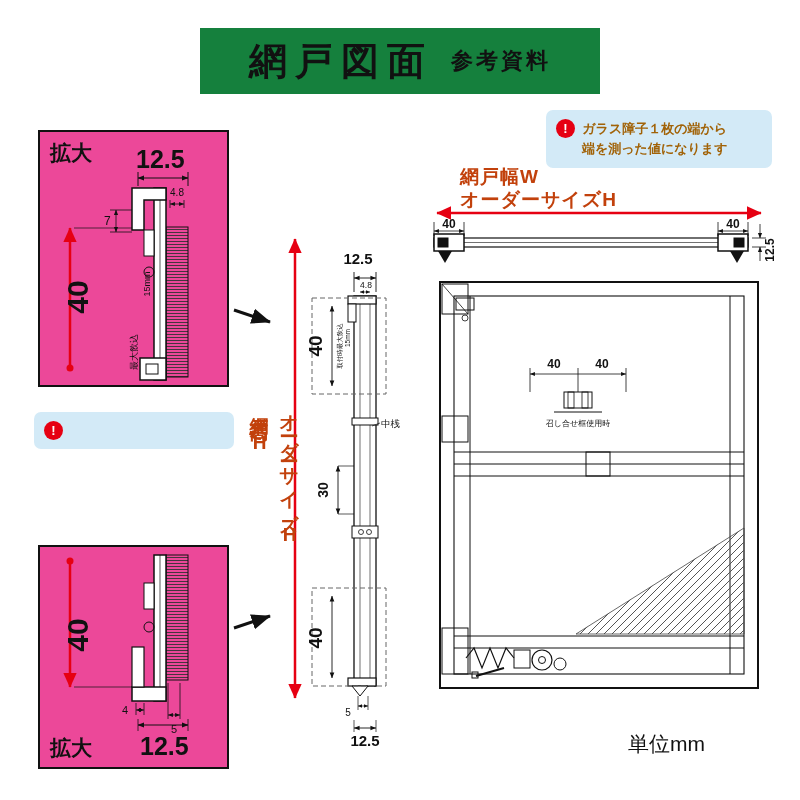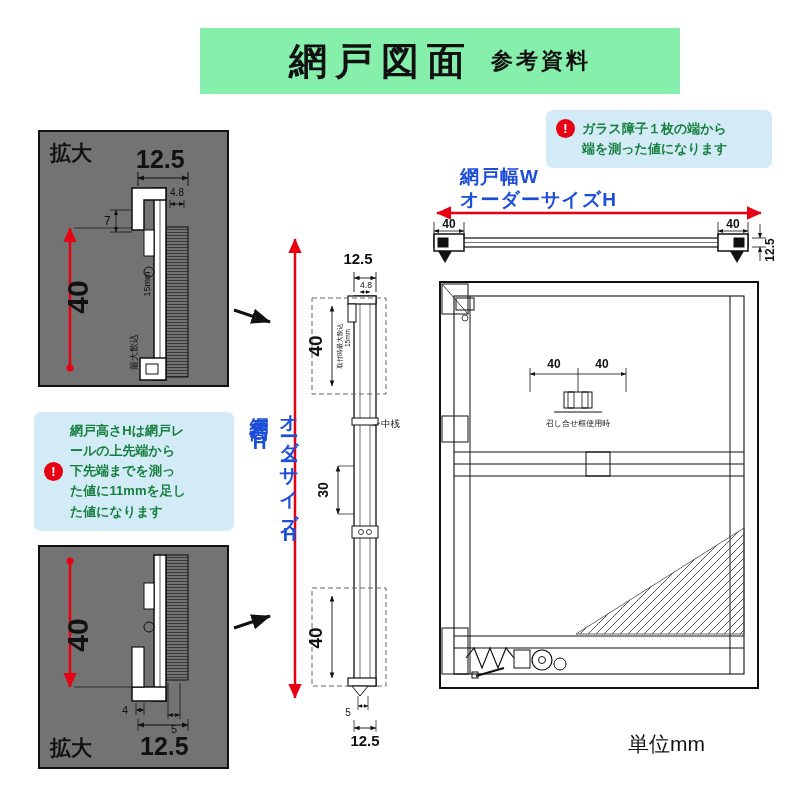--- a/index.html
+++ b/index.html
@@ -7,7 +7,7 @@
           font-family:"Liberation Sans",sans-serif;color:#111;}
   .abs{position:absolute;}
   
-  .header{left:200px;top:28px;width:480px;height:66px;background:#86efac;
+  .header{left:200px;top:28px;width:400px;height:66px;background:#15803d;
           display:flex;align-items:center;justify-content:center;gap:18px;}
   .header .title{font-size:38px;font-weight:bold;letter-spacing:8px;}
   .header .subtitle{font-size:22px;font-weight:bold;letter-spacing:3px;}

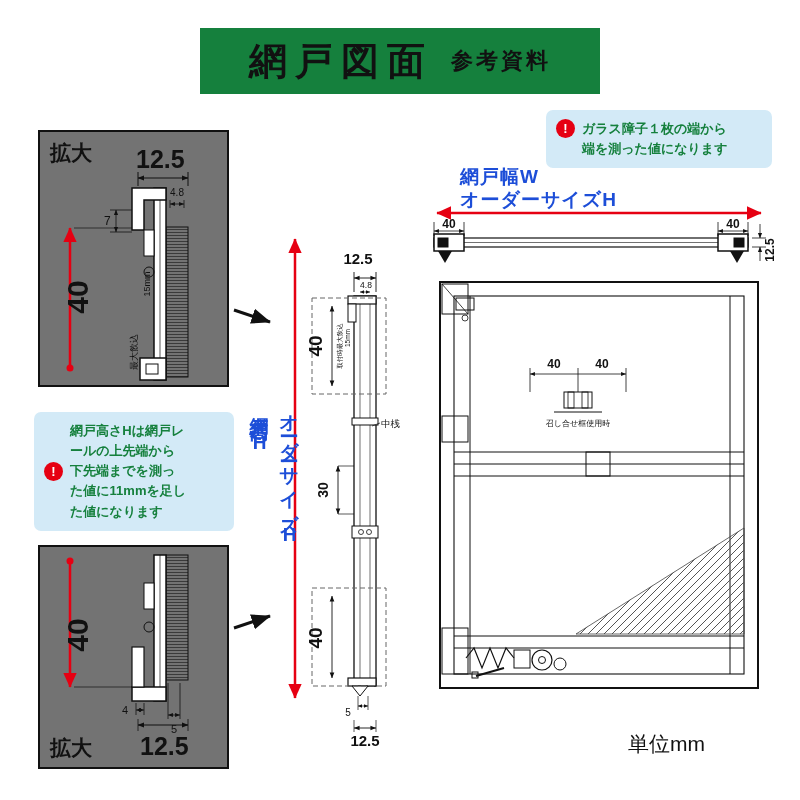--- a/index.html
+++ b/index.html
@@ -16,7 +16,7 @@
   .detail-box svg{position:absolute;left:0;top:0;}
   
   .note{background:#d3eaf7;border-radius:7px;display:flex;gap:7px;padding:9px 10px;box-sizing:border-box;}
-  .note .txt{font-size:13px;font-weight:bold;line-height:1.55;white-space:pre-line;color:#15803d;}
+  .note .txt{font-size:13px;font-weight:bold;line-height:1.55;white-space:pre-line;color:#a16207;text-align:center;}
   .bang{flex:0 0 auto;width:19px;height:19px;border-radius:50%;background:#e60012;color:#fff;
         font-size:13px;font-weight:bold;display:flex;align-items:center;justify-content:center;}
   

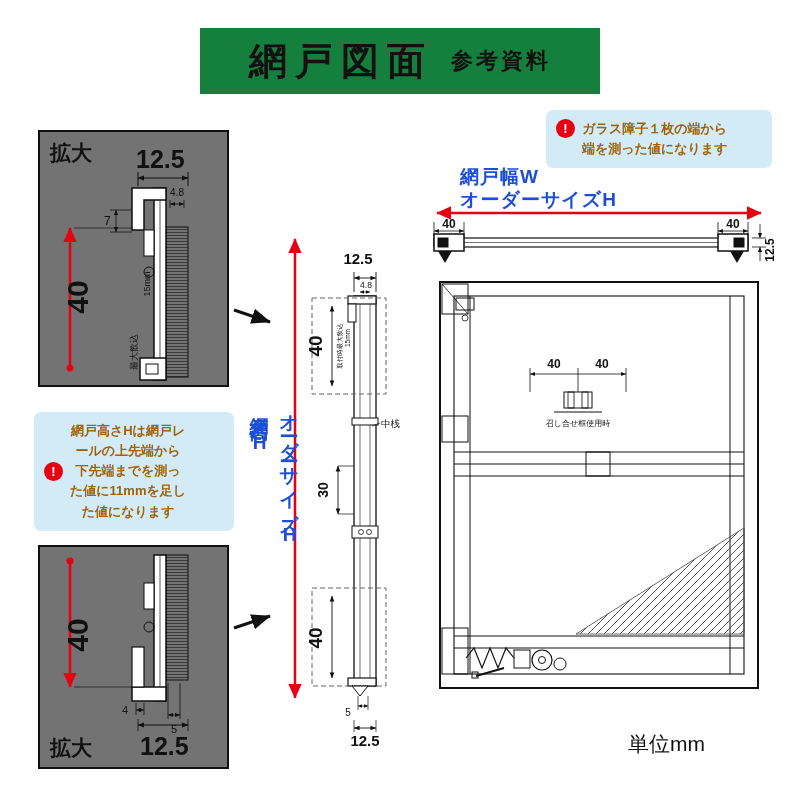--- a/index.html
+++ b/index.html
@@ -12,7 +12,7 @@
   .header .title{font-size:38px;font-weight:bold;letter-spacing:8px;}
   .header .subtitle{font-size:22px;font-weight:bold;letter-spacing:3px;}
   
-  .detail-box{border:2.5px solid #111;background:#737373;}
+  .detail-box{border:2.5px solid #111;background:#ec4899;}
   .detail-box svg{position:absolute;left:0;top:0;}
   
   .note{background:#d3eaf7;border-radius:7px;display:flex;gap:7px;padding:9px 10px;box-sizing:border-box;}

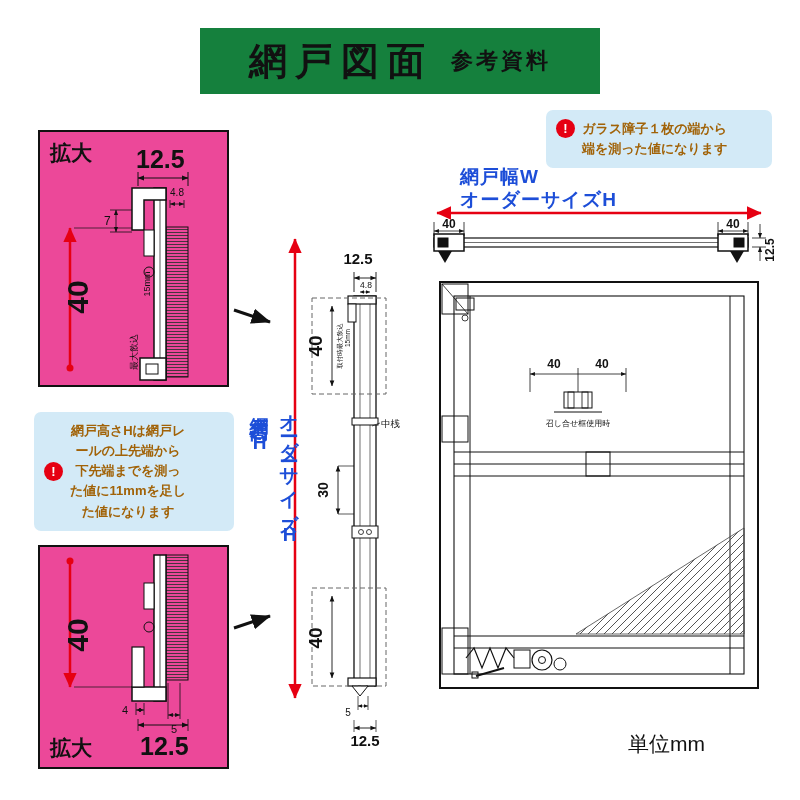--- a/index.html
+++ b/index.html
@@ -20,7 +20,7 @@
   .bang{flex:0 0 auto;width:19px;height:19px;border-radius:50%;background:#e60012;color:#fff;
         font-size:13px;font-weight:bold;display:flex;align-items:center;justify-content:center;}
   
-  .red{color:#1d4ed8;}
+  .red{color:#c2410c;}
   .w-labels{font-size:19px;font-weight:bold;line-height:1.2;letter-spacing:1px;}
   .v-wrap{display:flex;flex-direction:row;gap:4px;}
   .v-text{writing-mode:vertical-rl;text-orientation:upright;font-size:19px;font-weight:bold;letter-spacing:2px;}

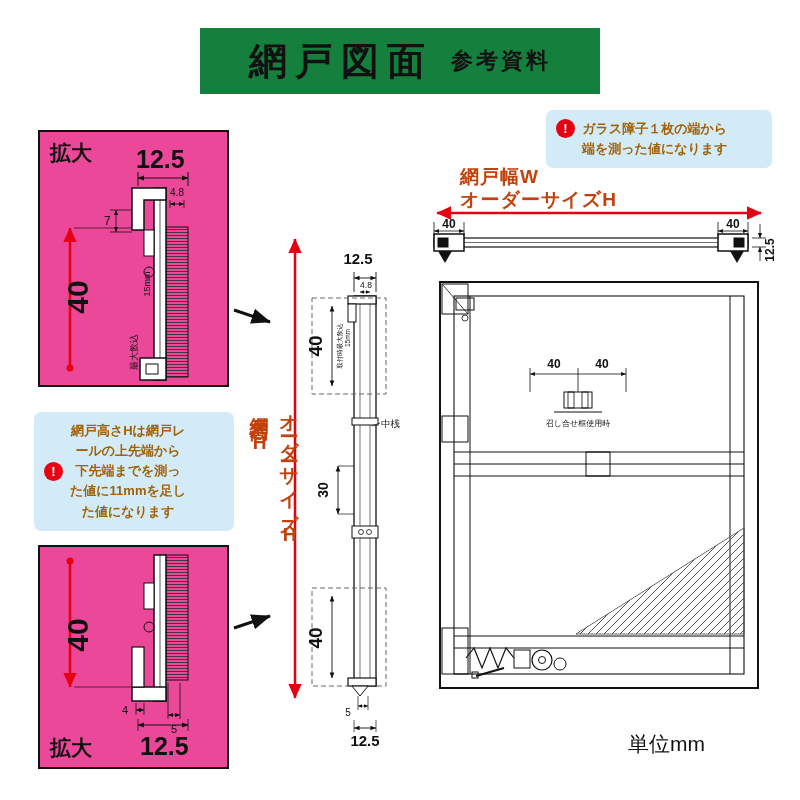--- a/index.html
+++ b/index.html
@@ -197,11 +197,6 @@
 
   <div class="abs note" style="left:34px;top:412px;width:200px;">
     <span class="bang" style="align-self:center;">!</span>
-    <span class="txt">網戸高さHは網戸レ
-ールの上先端から
-下先端までを測っ
-た値に11mmを足し
-た値になります</span>
   </div>
 
   <svg class="abs" style="left:230px;top:302px;" width="48" height="30" viewBox="0 0 48 30">

